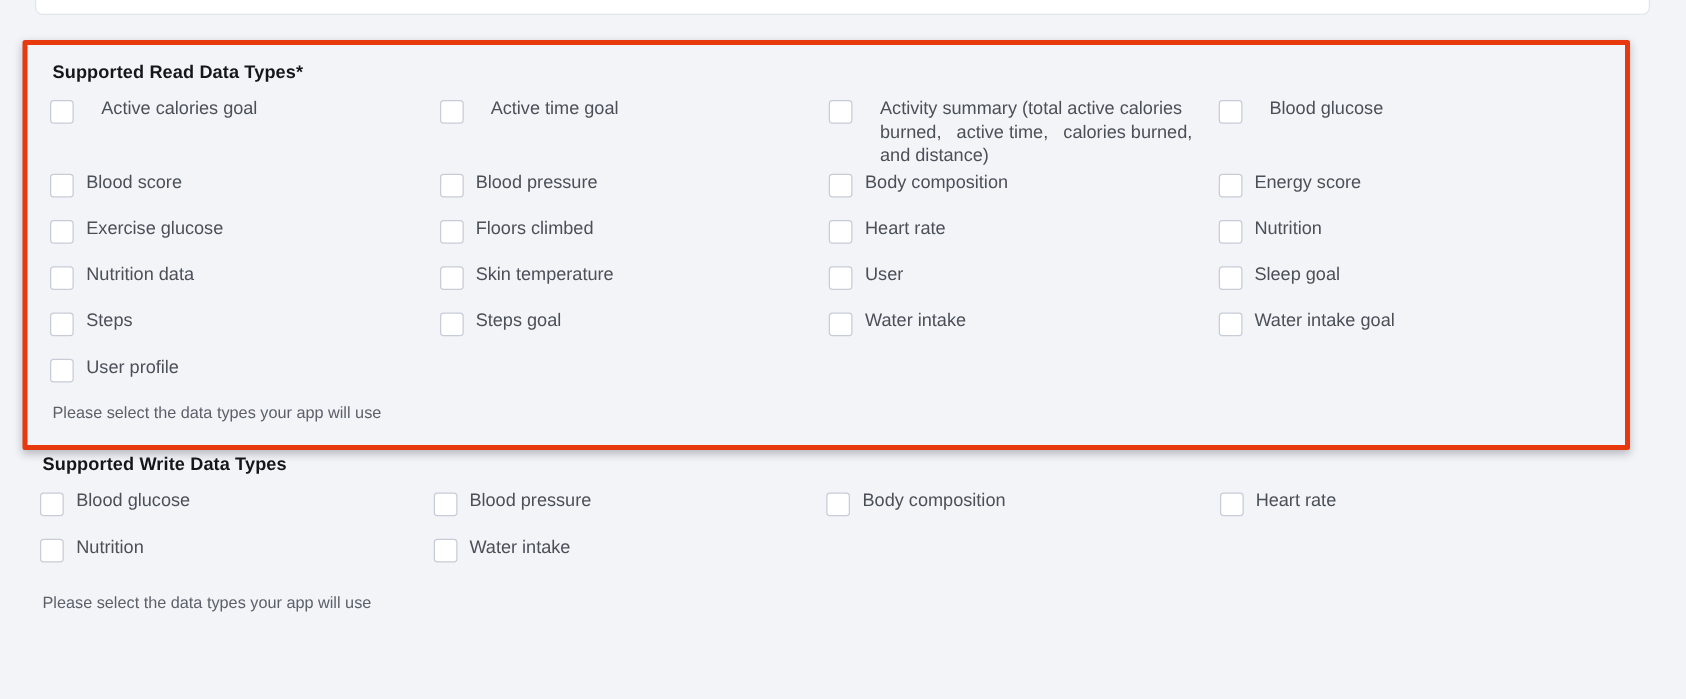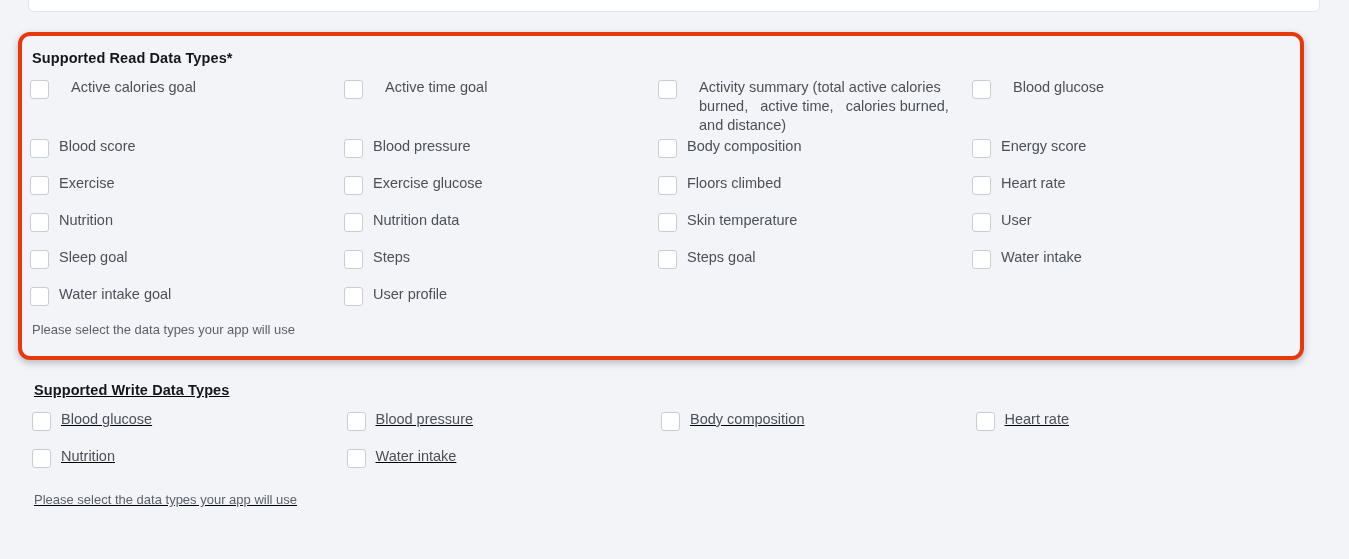--- a/index.html
+++ b/index.html
@@ -40,10 +40,10 @@
     width: 1286px;
     height: 328px;
     border: 4px solid #e8380d;
-    border-radius: 12px;
+    border-radius: 2px;
     background: #f3f4f8;
     box-shadow: 0 3px 7px rgba(30, 34, 48, 0.28);
-    padding: 14px 14px 0 8px;
+    padding: 14px 14px 0 18px;
   }
 
   

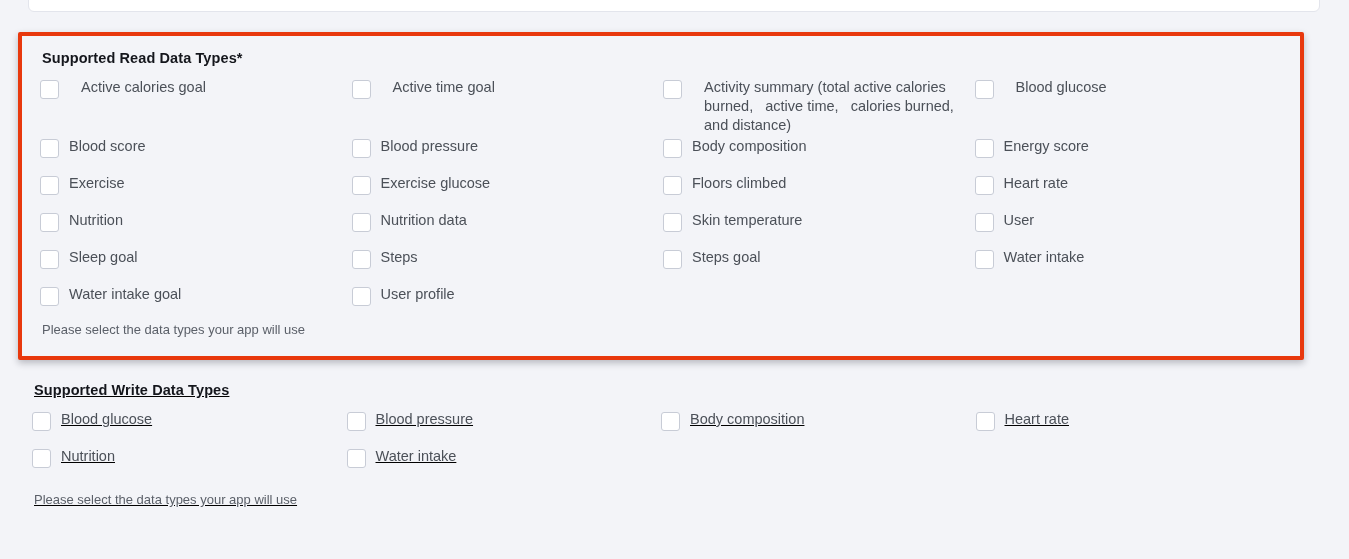--- a/index.html
+++ b/index.html
@@ -155,10 +155,6 @@
       </div>
       <div class="grid-cell row-2">
         <span class="cbox"></span>
-        <span class="cb-label">Exercise</span>
-      </div>
-      <div class="grid-cell row-2">
-        <span class="cbox"></span>
         <span class="cb-label">Exercise glucose</span>
       </div>
       <div class="grid-cell row-2">

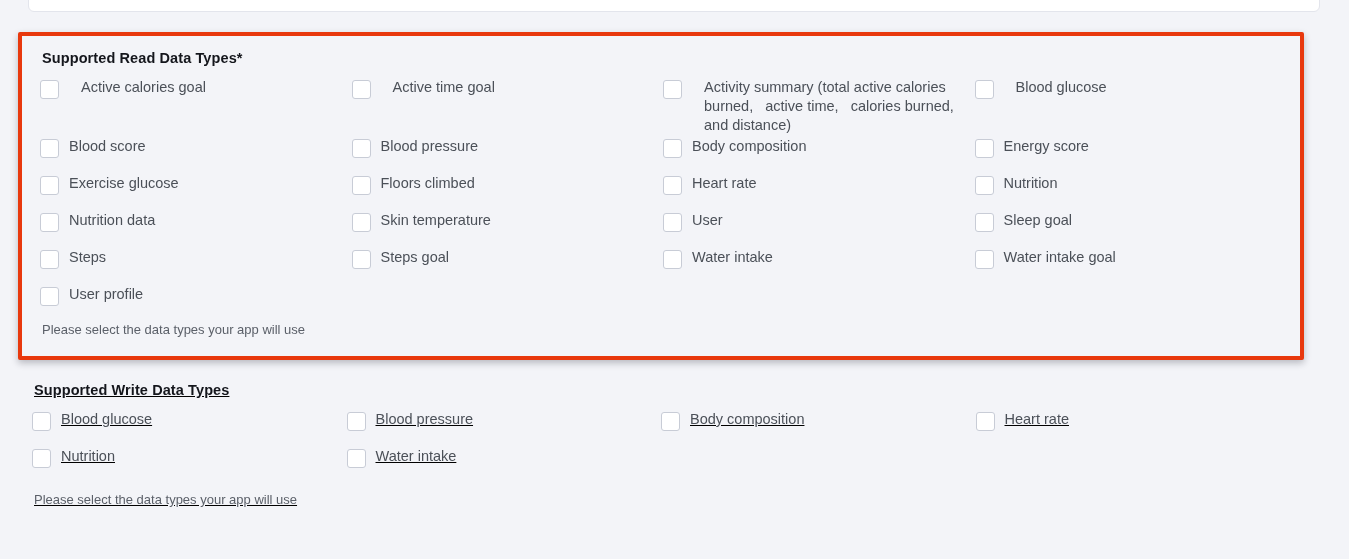--- a/index.html
+++ b/index.html
@@ -49,12 +49,11 @@
   
   .section-write {
     left: 18px;
-    top: 382px;
+    top: 364px;
     width: 1286px;
     height: 150px;
     background: transparent;
     padding: 0 14px;
-    text-decoration: underline;
   }
 
   .section-title {

